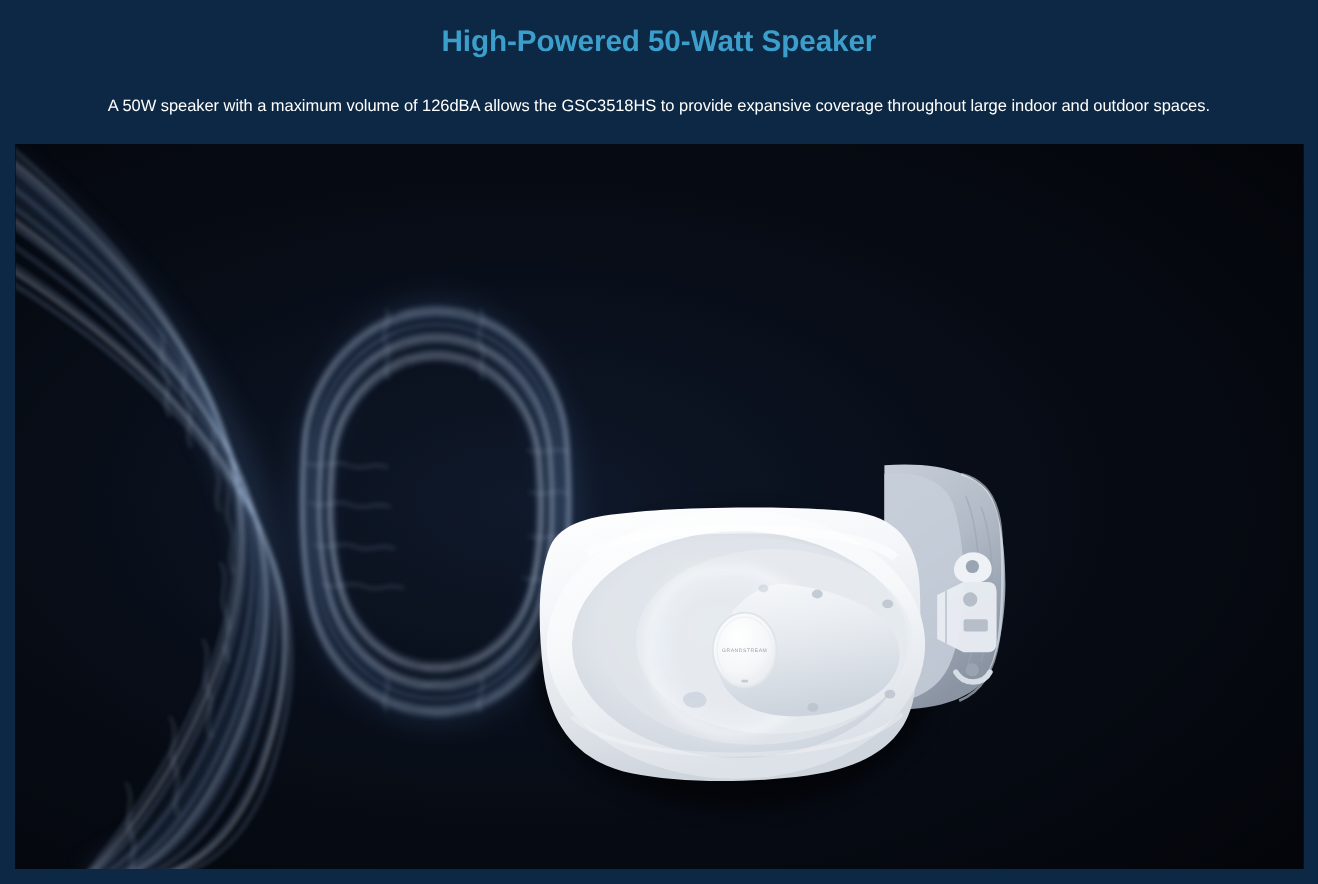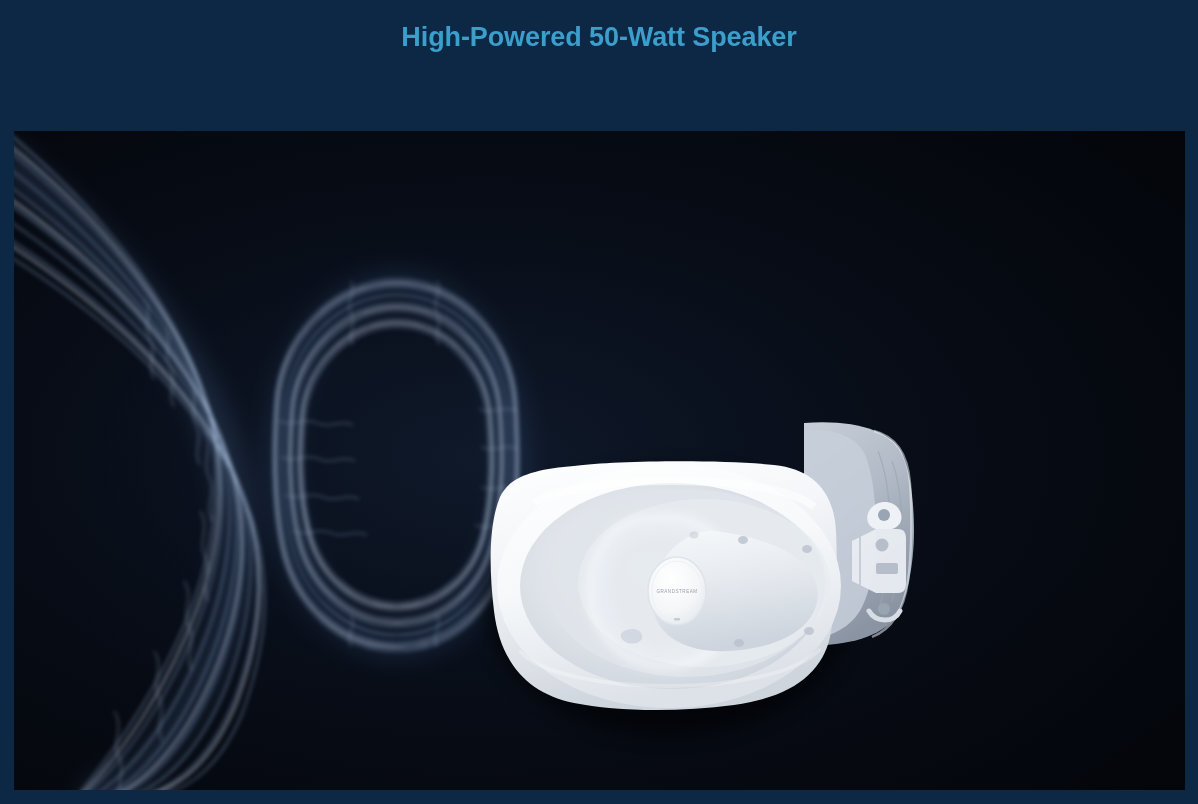--- a/index.html
+++ b/index.html
@@ -72,6 +72,7 @@
 
   <h1 class="headline">High-Powered 50-Watt Speaker</h1>
 
+  <p class="subhead">A 50W speaker with a maximum volume of 126dBA allows the GSC3518HS to provide expansive coverage throughout large indoor and outdoor spaces.</p>
 
   <div class="hero">
     <div class="hero-bg"></div>

